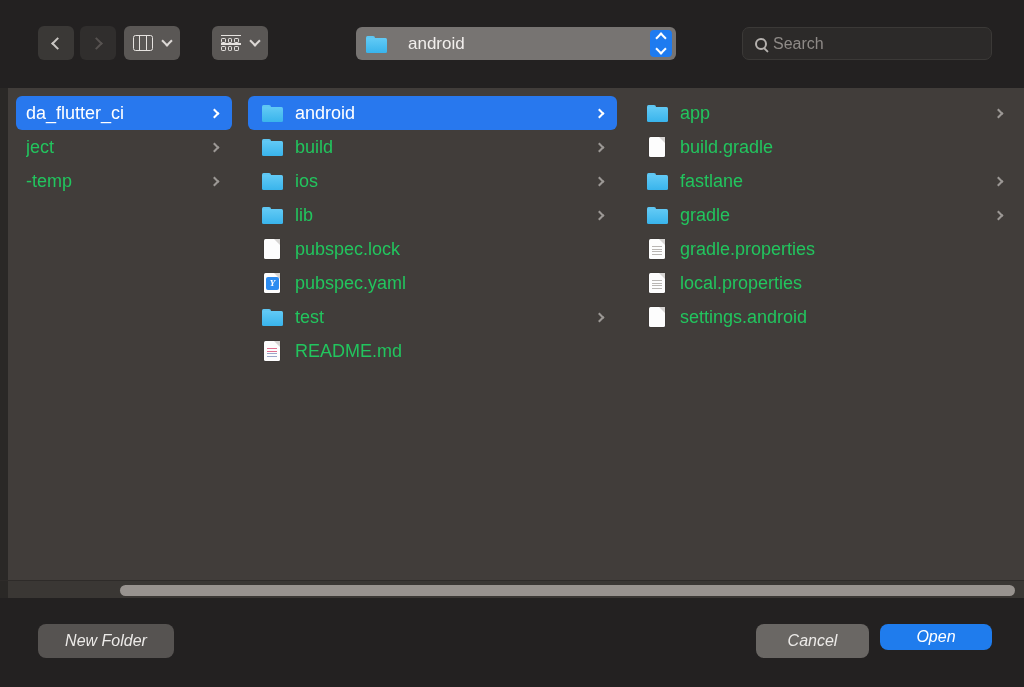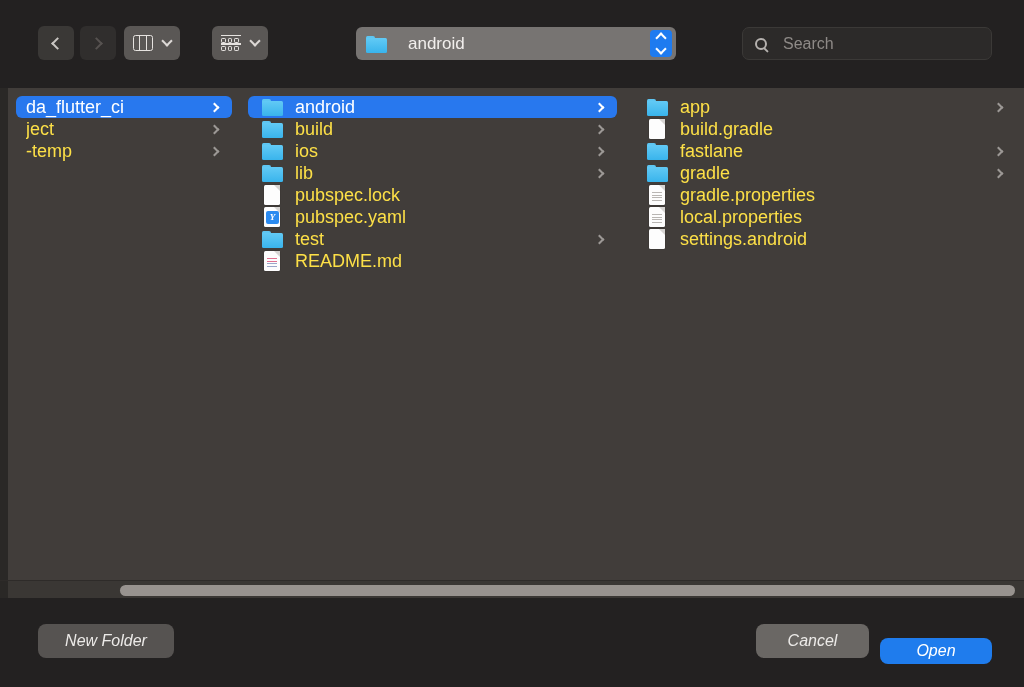--- a/index.html
+++ b/index.html
@@ -167,7 +167,7 @@
     display: flex;
     align-items: center;
     padding-left: 12px;
-    gap: 16px;
+    gap: 6px;
   }
   .mag {
     width: 12px; height: 12px;

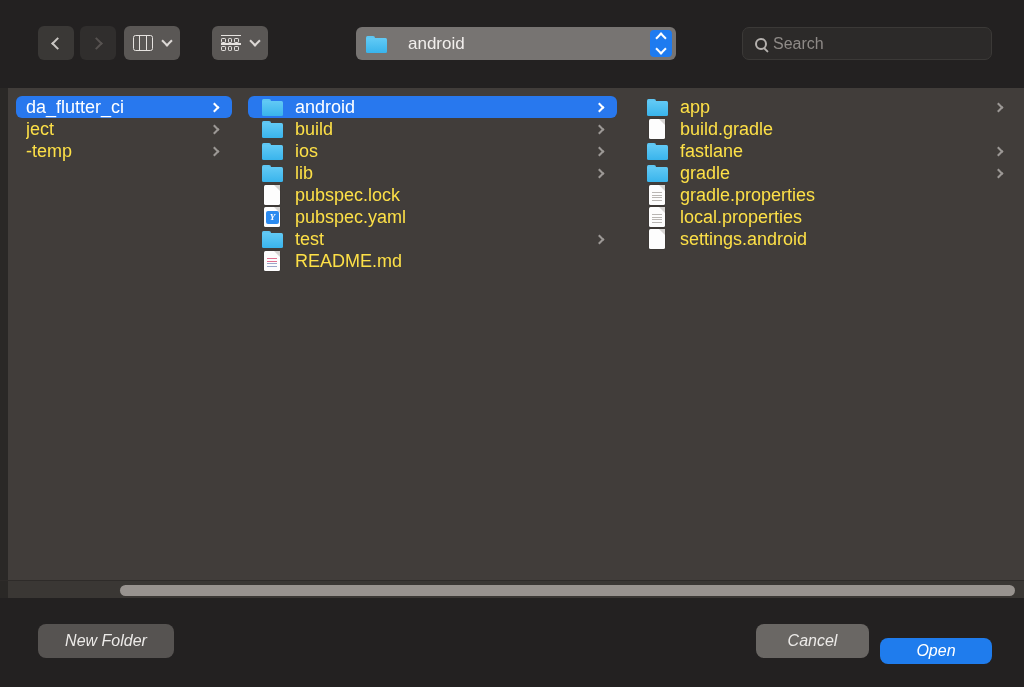--- a/index.html
+++ b/index.html
@@ -212,7 +212,7 @@
 
   .row {
     position: relative;
-    height: 22px;
+    height: 34px;
     display: flex;
     align-items: center;
     padding-left: 14px;

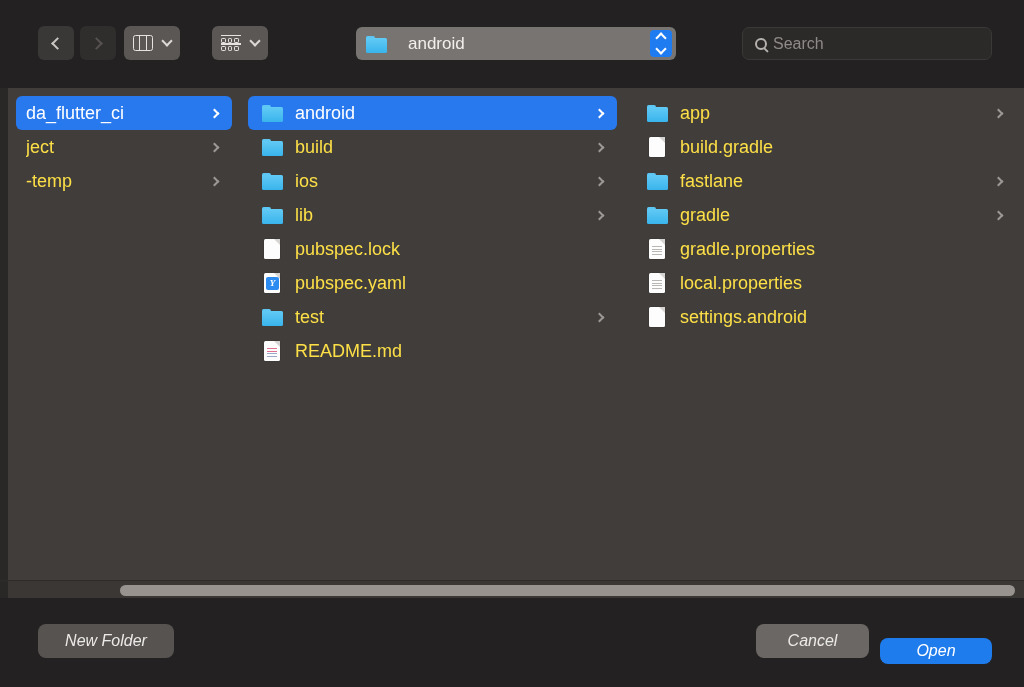--- a/index.html
+++ b/index.html
@@ -222,7 +222,7 @@
   }
   .row.sel { background: #2878ee; }
   .row .name {
-    color: #fde047;
+    color: #22c55e;
     font-size: 18px;
     white-space: nowrap;
     overflow: hidden;

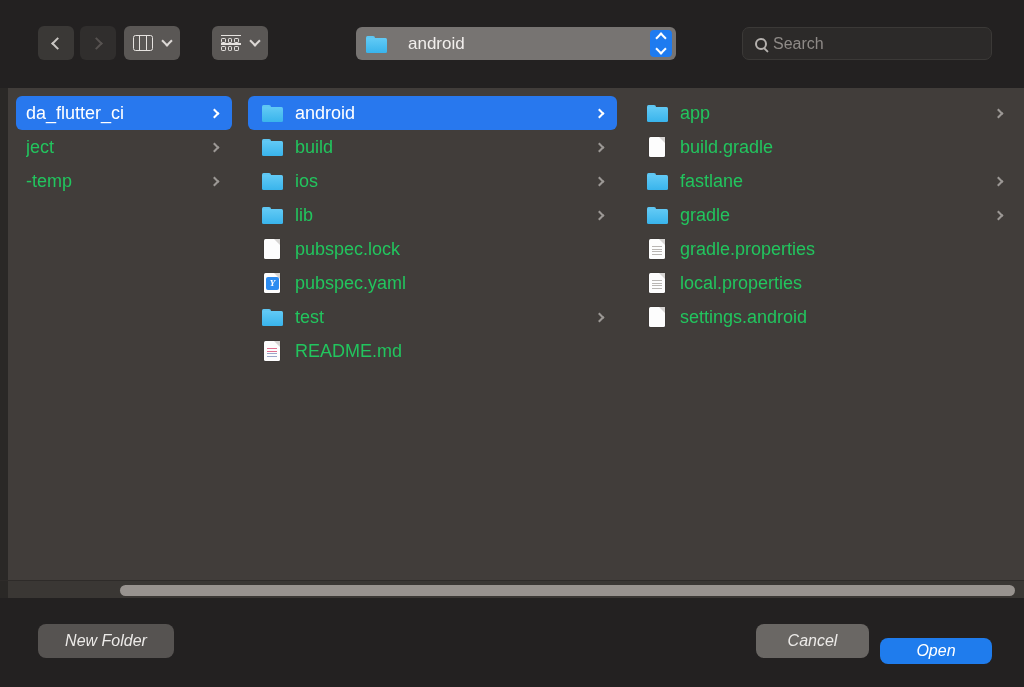--- a/index.html
+++ b/index.html
@@ -367,7 +367,7 @@
     background: #6a6764;
   }
   .btn-open {
-    right: 32px; top: 40px;
+    right: 32px; top: 26px;
     width: 112px; height: 26px;
     background: #1f7ced;
     color: #ffffff;

